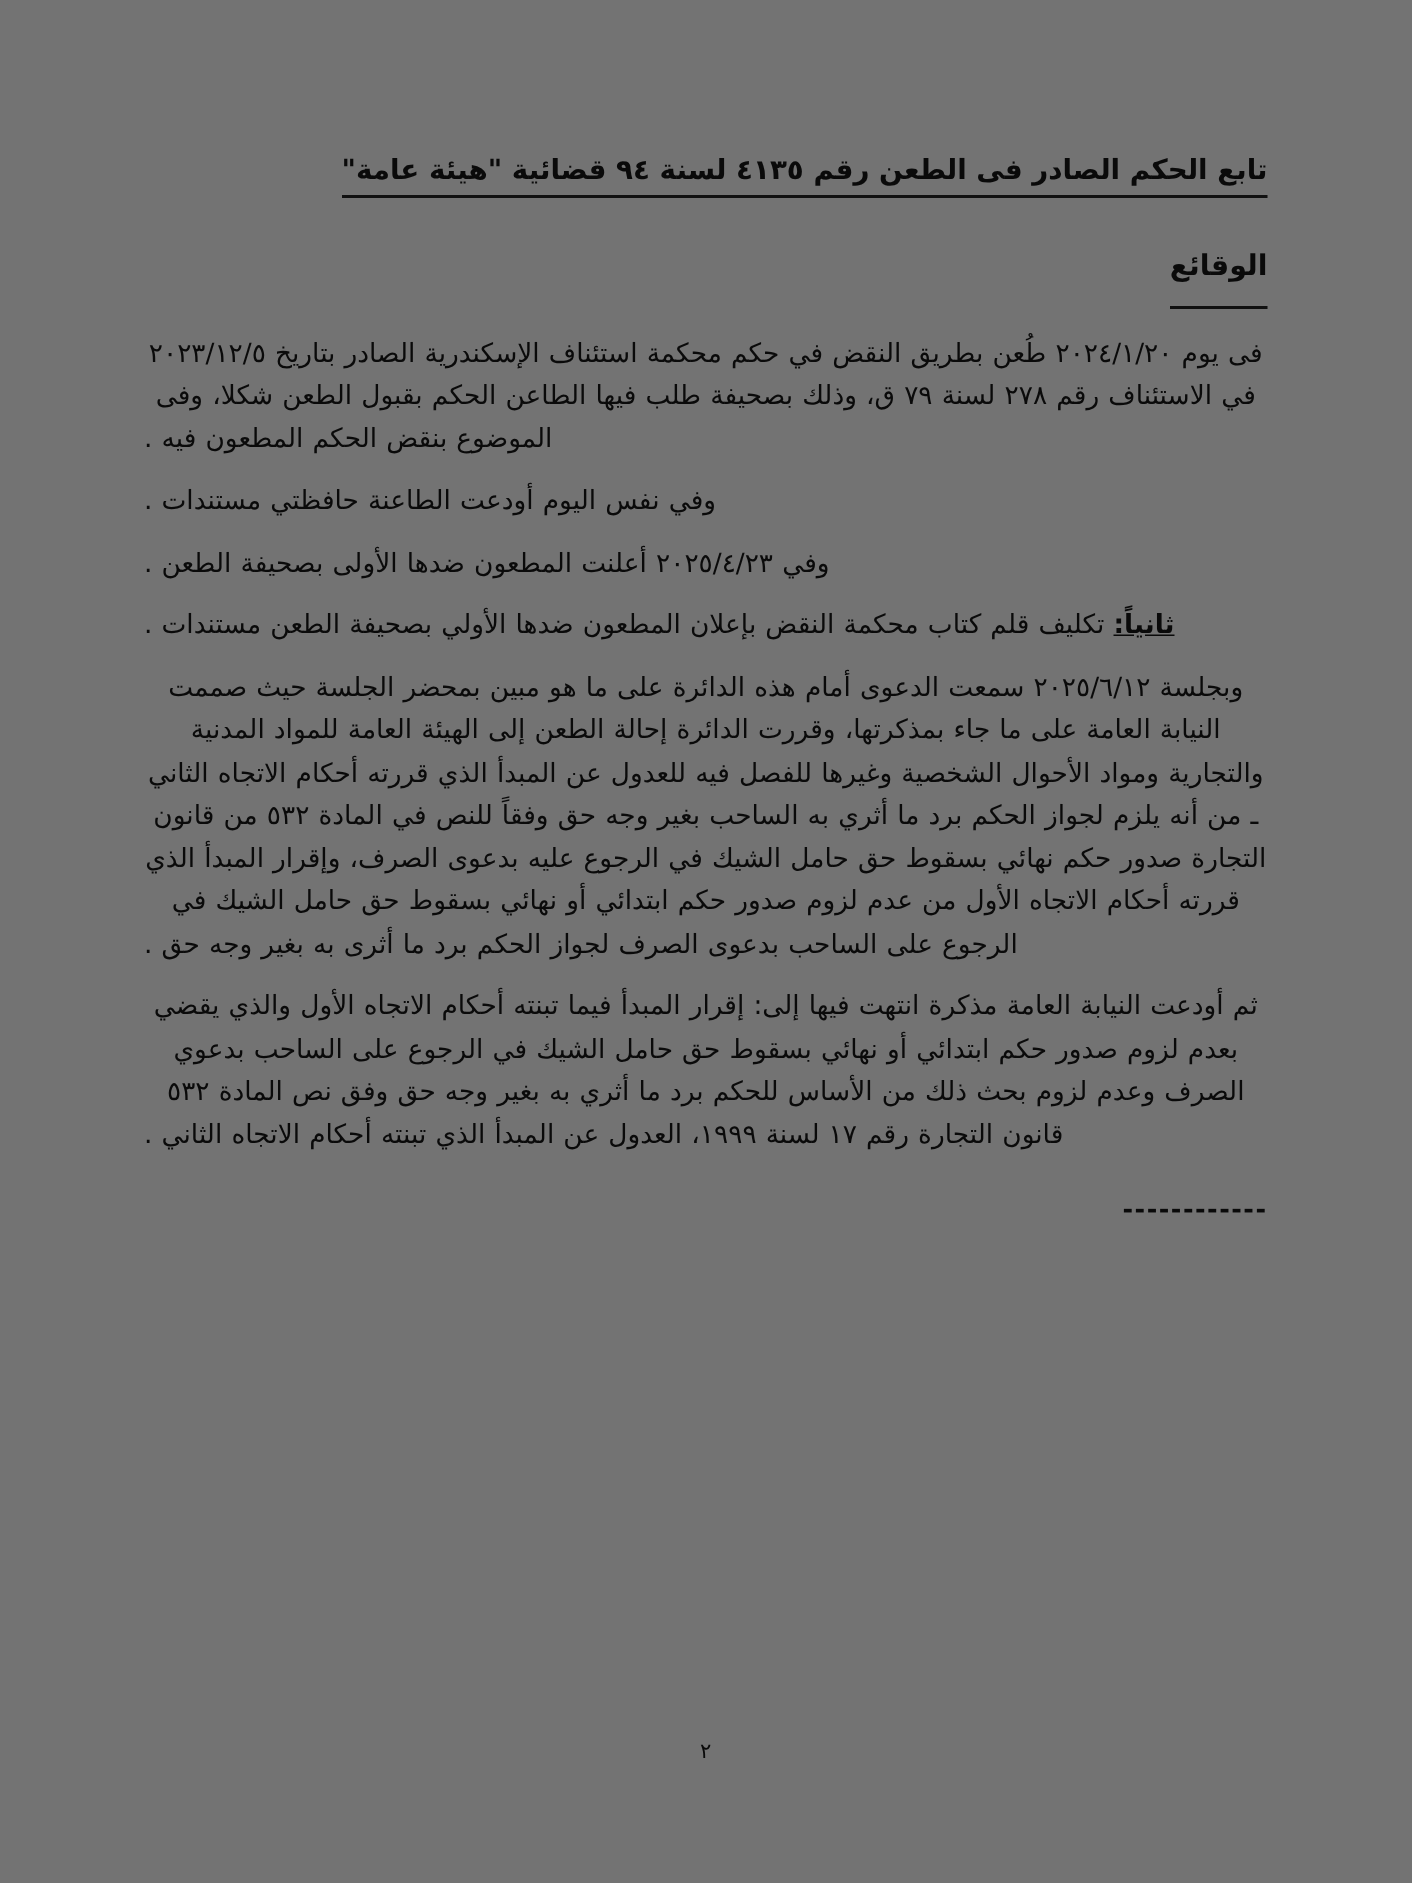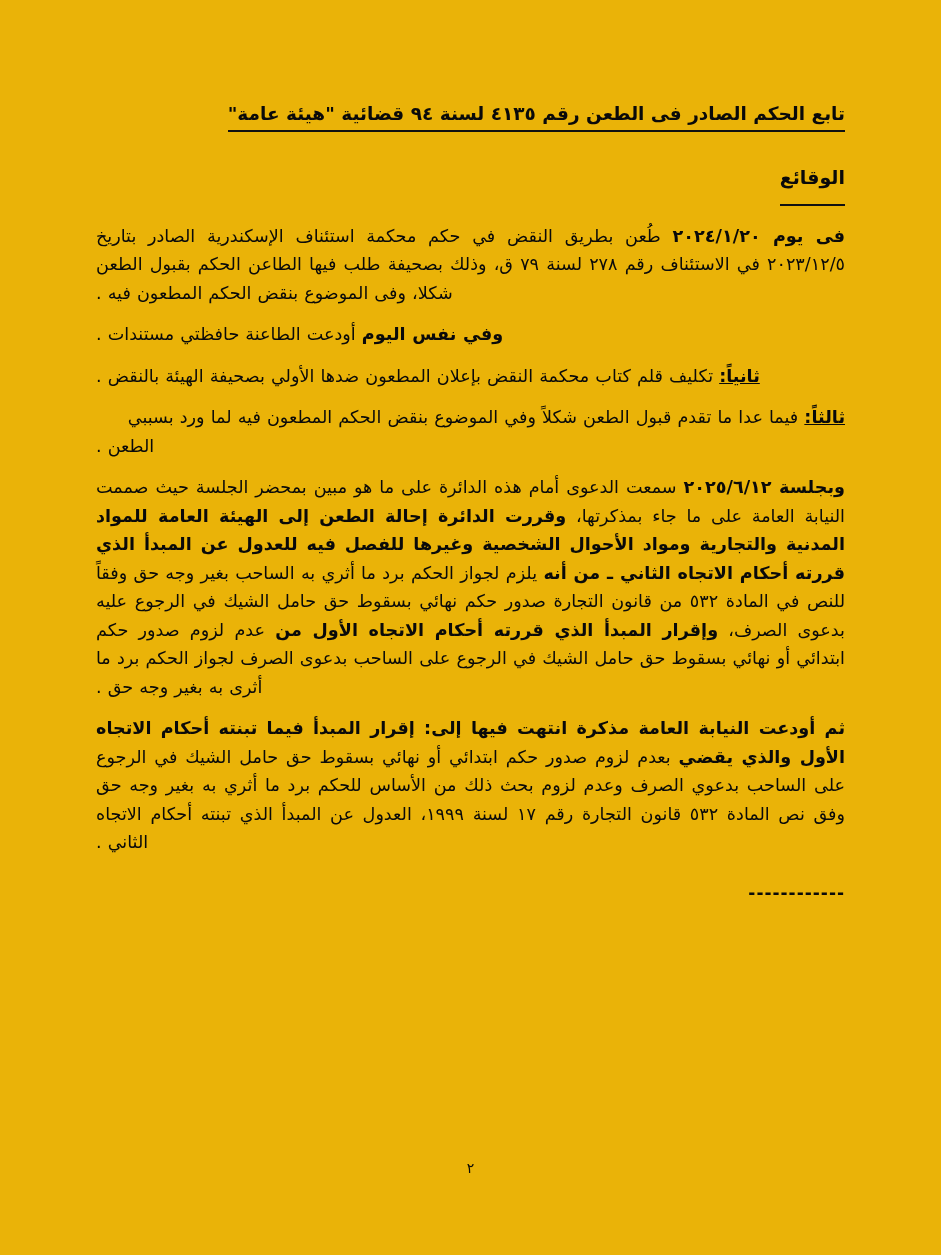--- a/index.html
+++ b/index.html
@@ -19,7 +19,7 @@
   .page {
     position: absolute;
     inset: 0;
-    background: #eab308;
+    background: #737373;
   }
   .doc-body {
     position: absolute;

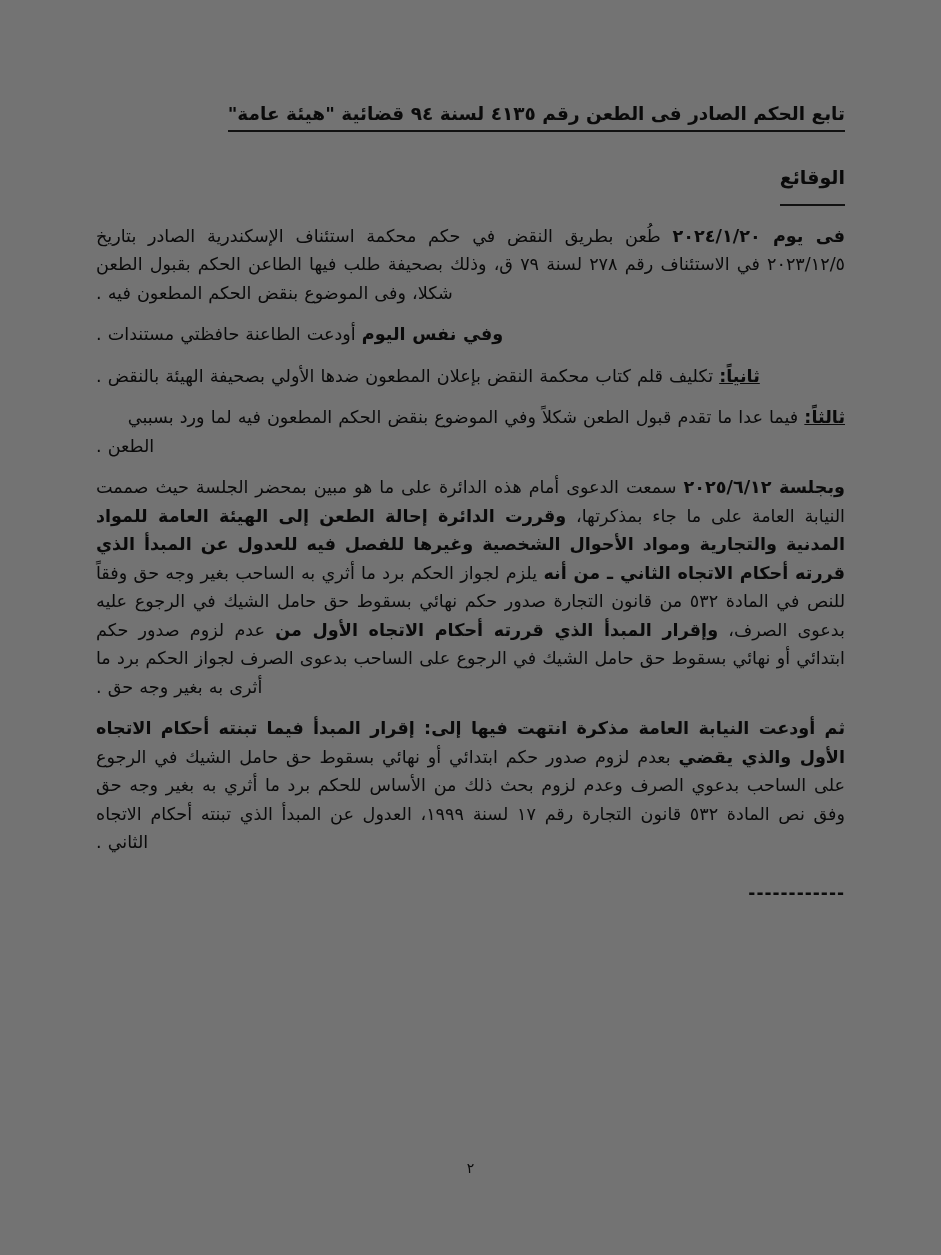--- a/index.html
+++ b/index.html
@@ -74,7 +74,7 @@
     text-align-last: right;
   }
 
-  .b { font-weight: bold; }
+  .b { font-weight: normal; }
   .bu { font-weight: bold; text-decoration: underline; }
 
   

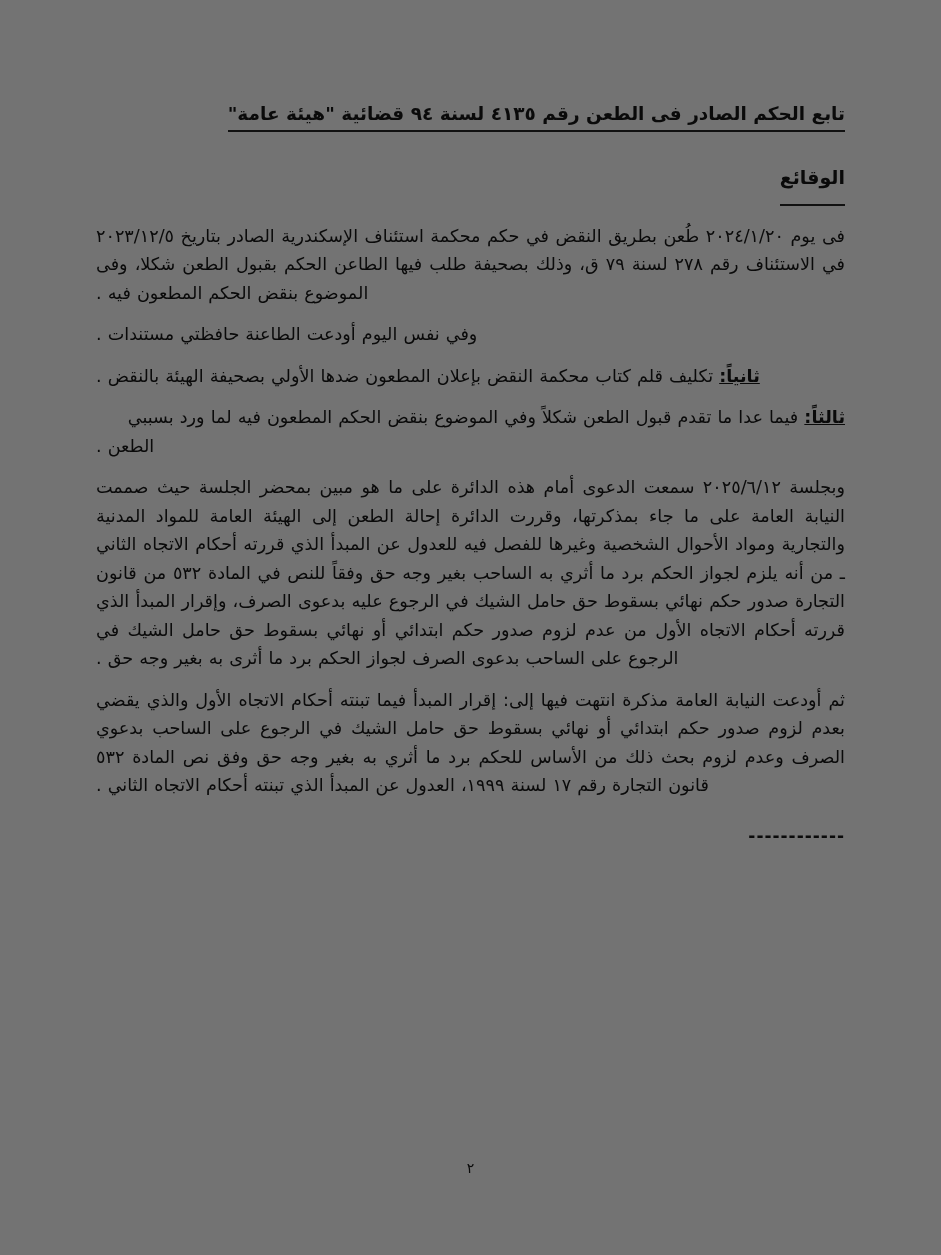--- a/index.html
+++ b/index.html
@@ -78,7 +78,7 @@
   .bu { font-weight: bold; text-decoration: underline; }
 
   
-  p.para.lastline-left { text-align-last: left; }
+  p.para.lastline-left { text-align-last: left; text-align: center; }
 
   
   .divider {

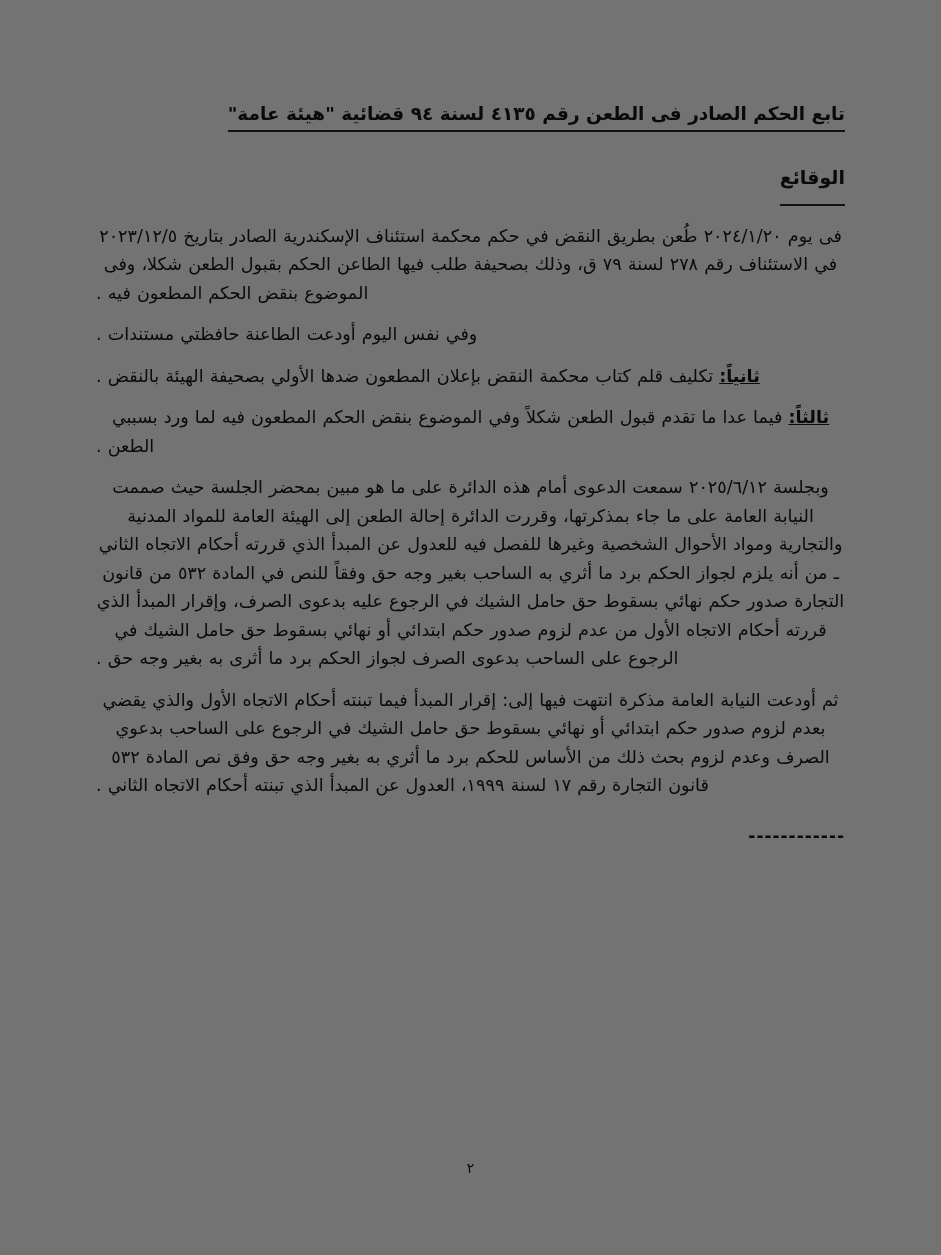--- a/index.html
+++ b/index.html
@@ -124,6 +124,9 @@
     </p>
 
 
+    <p class="para short lastline-left">
+      <span class="b">وفي ٢٠٢٥/٤/٢٣</span><span> أعلنت المطعون ضدها الأولى بصحيفة الطعن .</span>
+    </p>
 
 
     <p class="para short lastline-left">

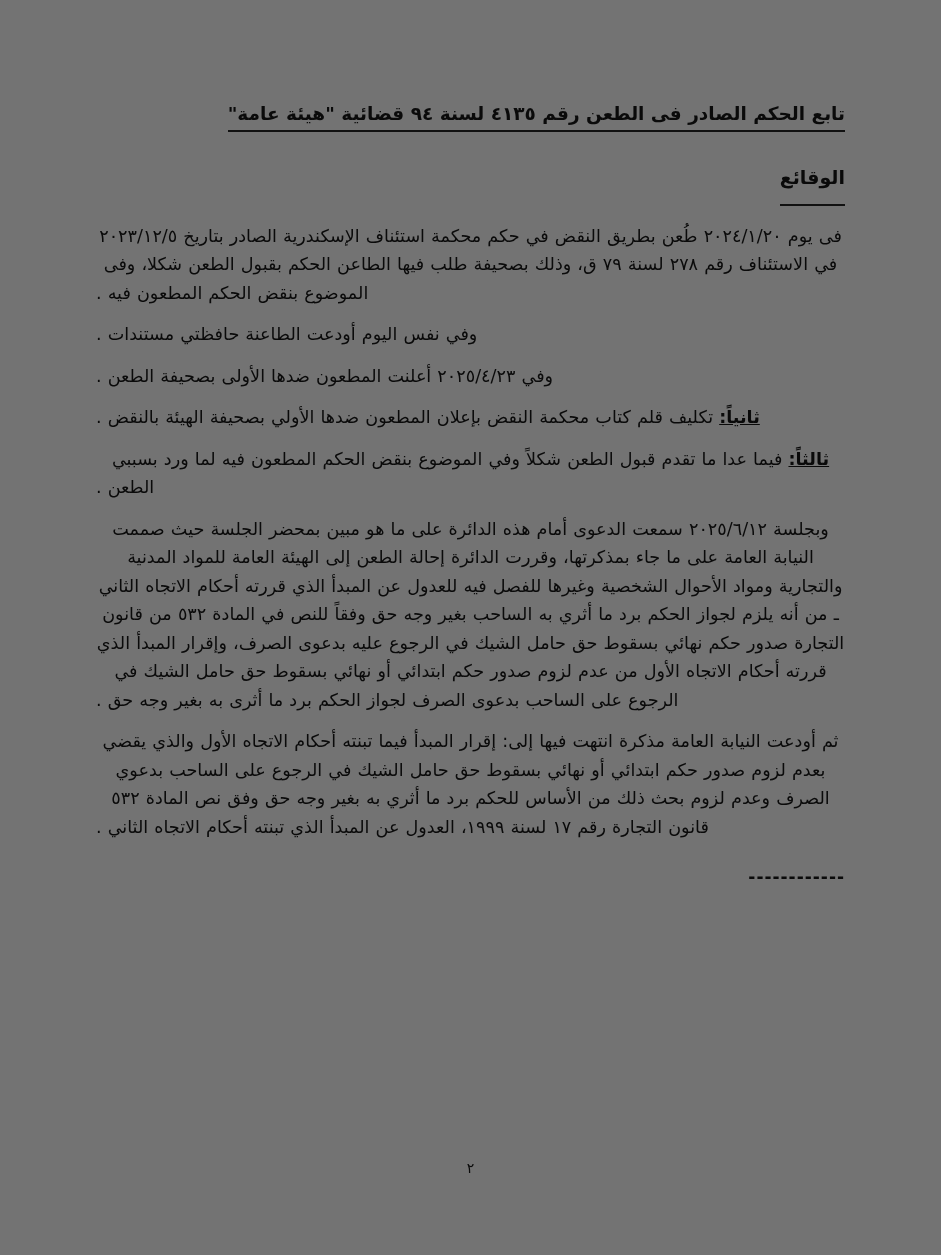--- a/index.html
+++ b/index.html
@@ -130,7 +130,7 @@
 
 
     <p class="para short lastline-left">
-      <span class="bu">ثانياً:</span><span> تكليف قلم كتاب محكمة النقض بإعلان المطعون ضدها الأولي بصحيفة الهيئة بالنقض .</span>
+      <span class="bu">ثانياً:</span><span> تكليف قلم كتاب محكمة النقض بإعلان المطعون ضدها الأولي بصحيفة الطعن مستندات .</span>
     </p>
 
     <p class="para short lastline-left">

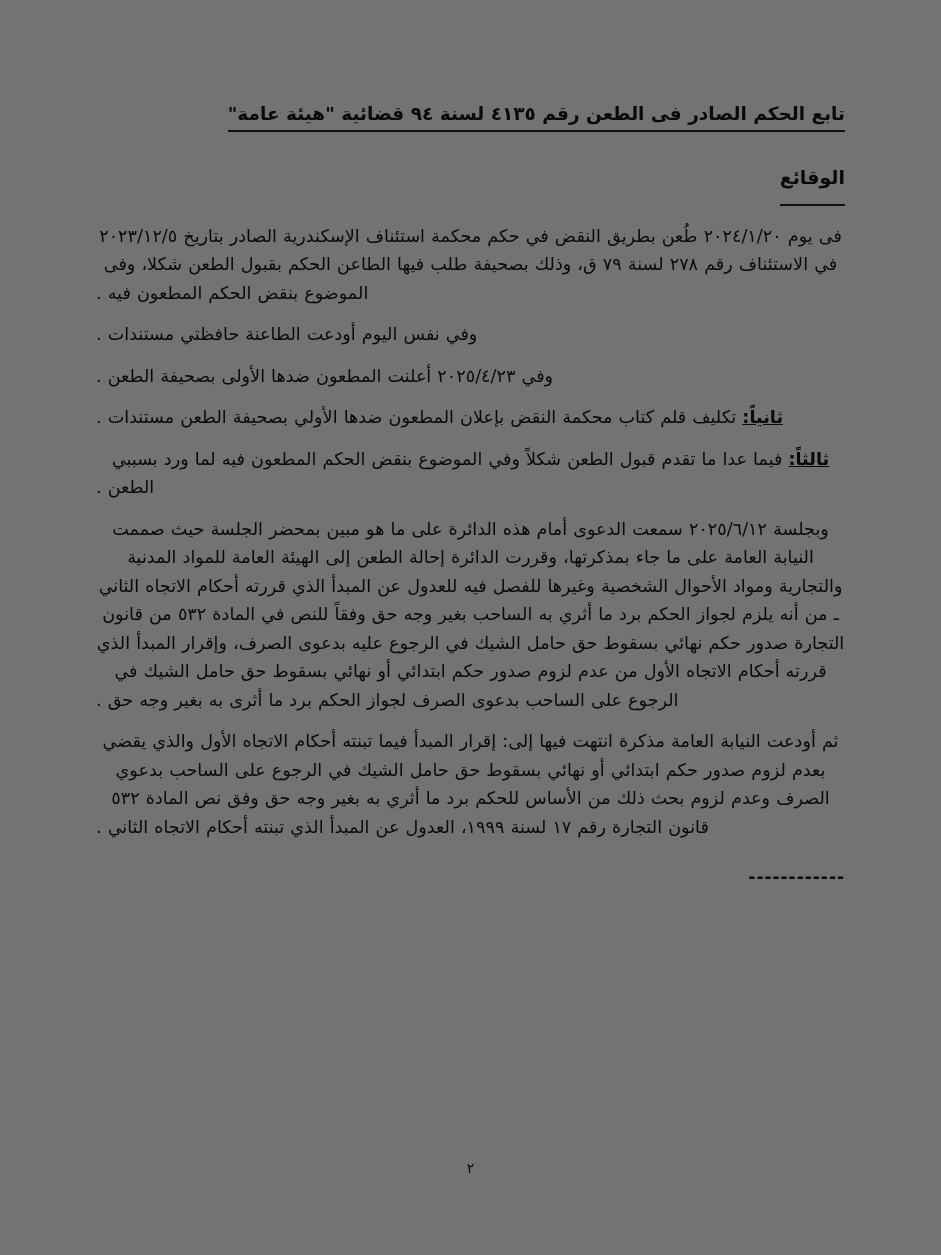--- a/index.html
+++ b/index.html
@@ -133,9 +133,6 @@
       <span class="bu">ثانياً:</span><span> تكليف قلم كتاب محكمة النقض بإعلان المطعون ضدها الأولي بصحيفة الطعن مستندات .</span>
     </p>
 
-    <p class="para short lastline-left">
-      <span class="bu">ثالثاً:</span><span> فيما عدا ما تقدم قبول الطعن شكلاً وفي الموضوع بنقض الحكم المطعون فيه لما ورد بسببي الطعن .</span>
-    </p>
 
 
     <p class="para lastline-left">

